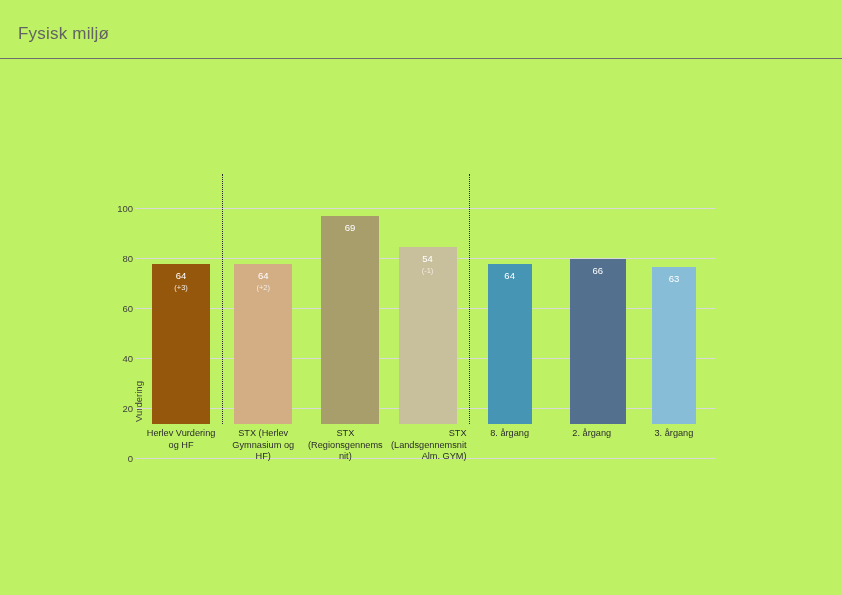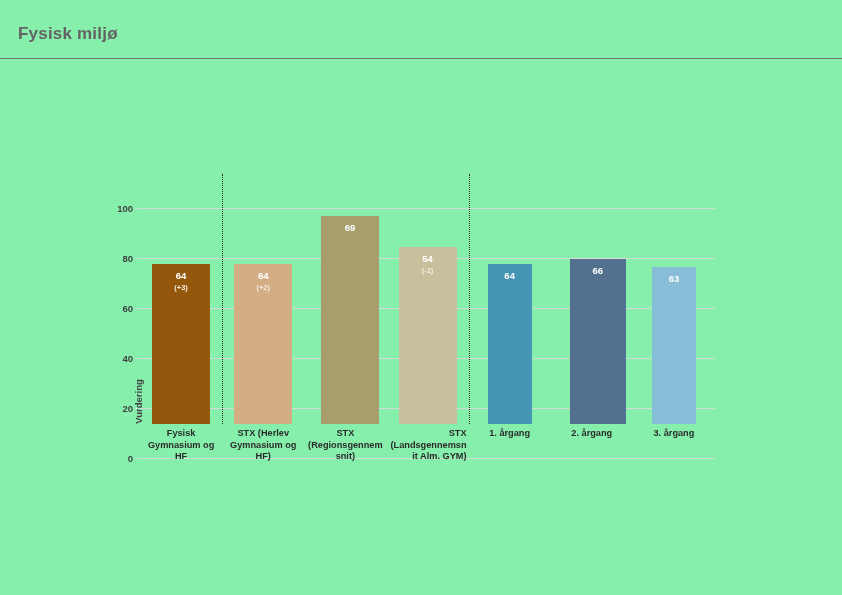--- a/index.html
+++ b/index.html
@@ -12,8 +12,7 @@
   .slide {
     position: relative;
     width: 842px; height: 595px;
-    background: #86efac;
-    font-weight: bold;
+    background: #bef264;
   }
 
   

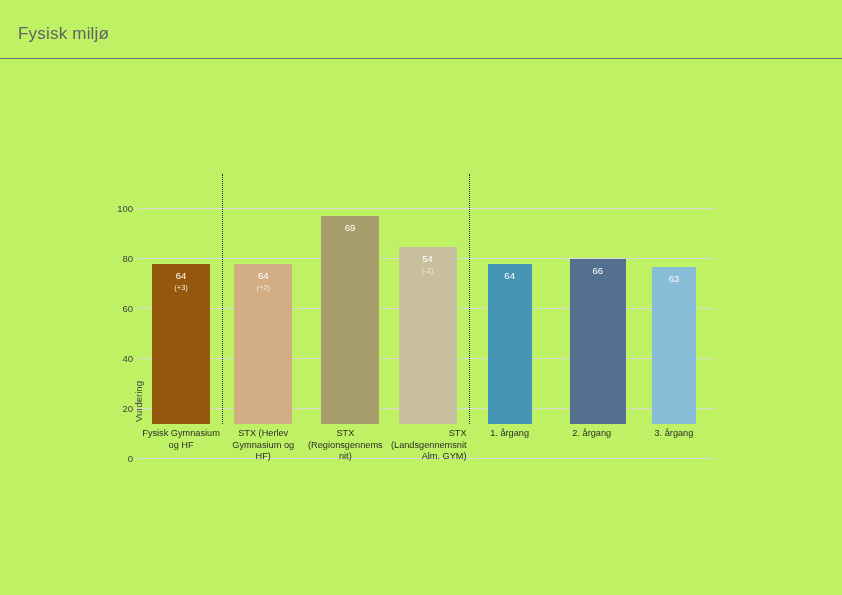--- a/index.html
+++ b/index.html
@@ -167,7 +167,7 @@
           <div class="bar-value">64</div>
           <div class="bar-delta">(+3)</div>
         </div>
-        <div class="cat-label" style="left: 2px; width: 78.1429px;">Fysisk Gymnasium og HF</div>
+        <div class="cat-label" style="left: 2px; width: 78.1429px;">Herlev Vurdering og HF</div>
         <div class="bar" style="left: 94.2143px; width: 58px; height: 160px; background: rgb(211, 174, 133);">
           <div class="bar-value">64</div>
           <div class="bar-delta">(+2)</div>

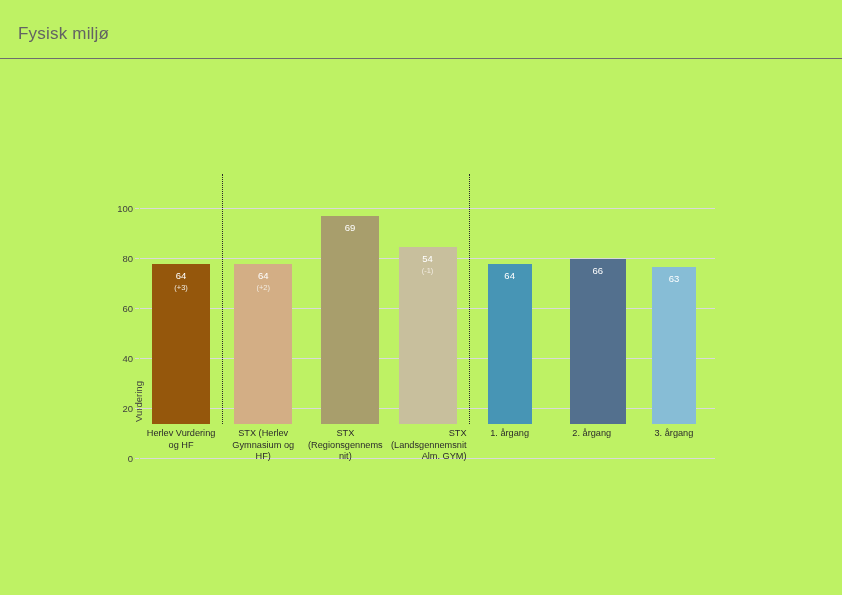--- a/index.html
+++ b/index.html
@@ -185,7 +185,7 @@
         <div class="bar" style="left: 347.643px; width: 44px; height: 160px; background: rgb(71, 149, 181);">
           <div class="bar-value">64</div>
         </div>
-        <div class="cat-label" style="left: 330.571px; width: 78.1429px;">1. årgang</div>
+        <div class="cat-label" style="left: 330.571px; width: 78.1429px;">8. årgang</div>
         <div class="bar" style="left: 429.786px; width: 56px; height: 165px; background: rgb(83, 112, 142);">
           <div class="bar-value">66</div>
         </div>

